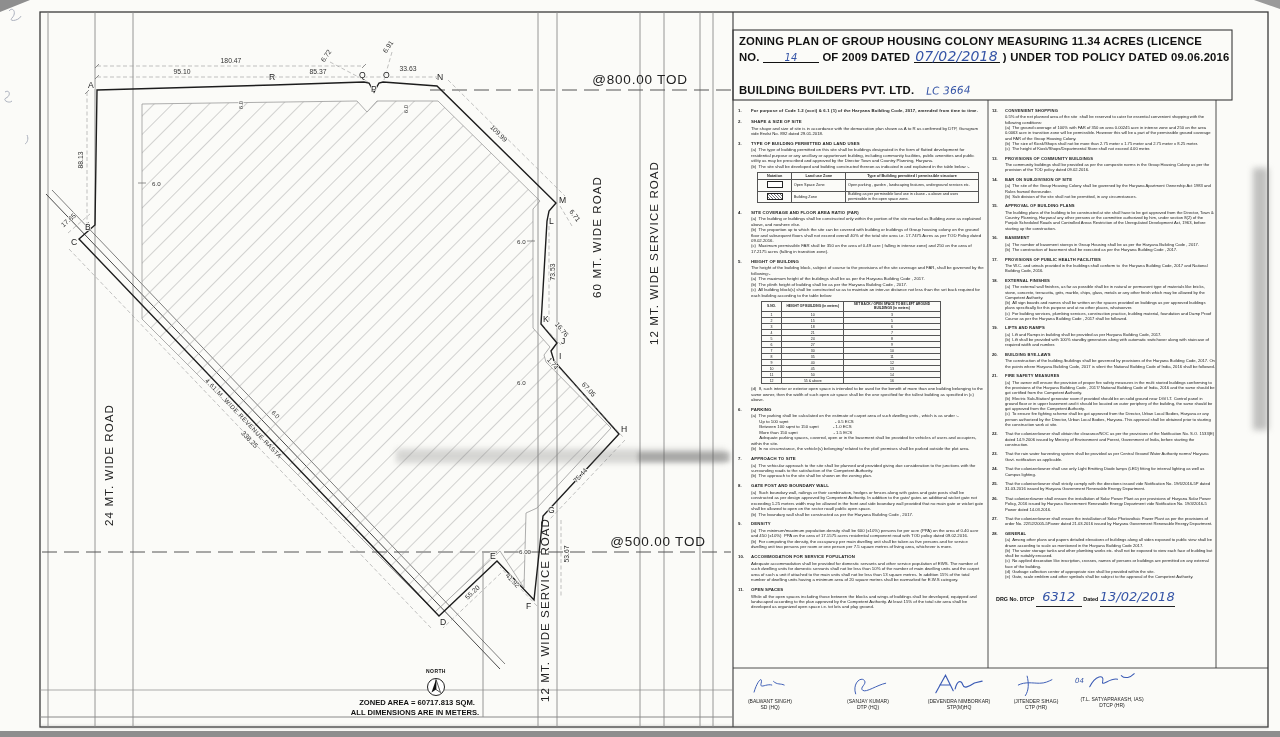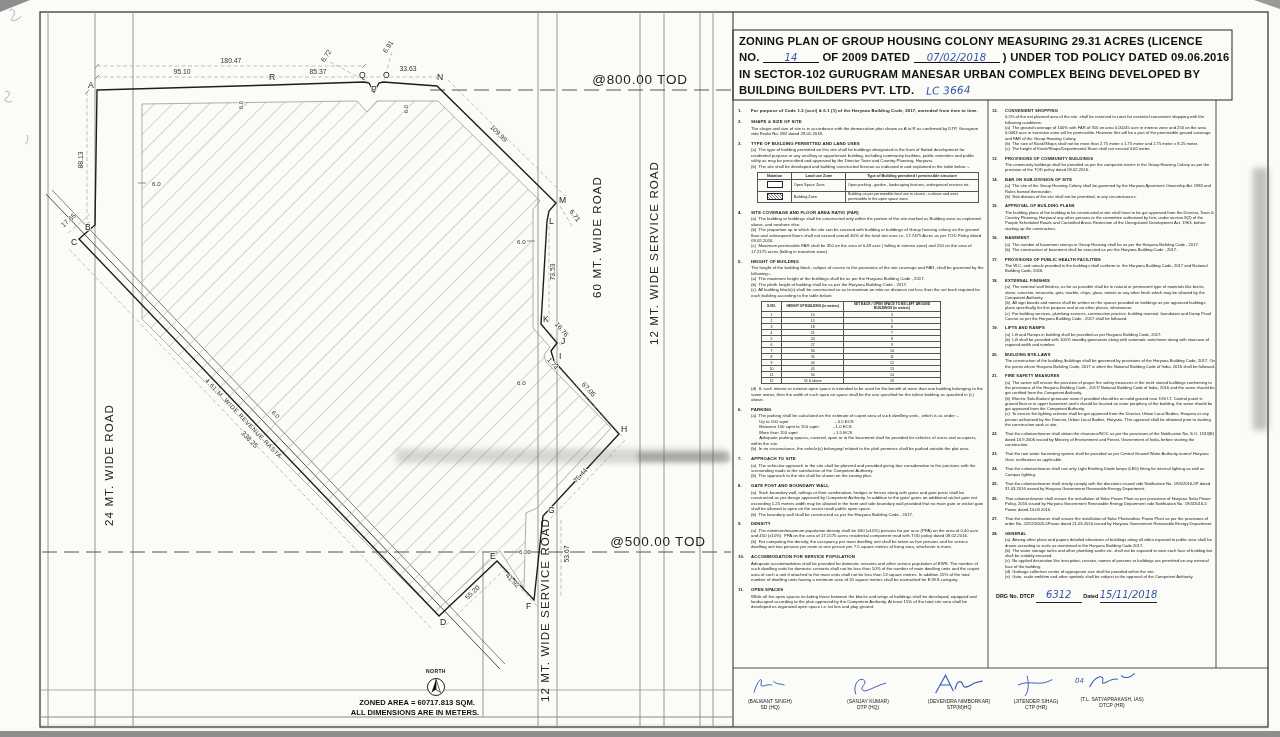--- a/index.html
+++ b/index.html
@@ -234,7 +234,7 @@
   </svg>
 
   <div class="titleblock">
-    <span>ZONING PLAN OF GROUP HOUSING COLONY MEASURING 29.31 ACRES (LICENCE</span><br>
+    <span>ZONING PLAN OF GROUP HOUSING COLONY MEASURING 11.34 ACRES (LICENCE</span><br>
     <span>NO.</span>
     <span class="tblank"><span class="hw" style="font-size:10px">14</span></span>
     <span>OF 2009 DATED</span>

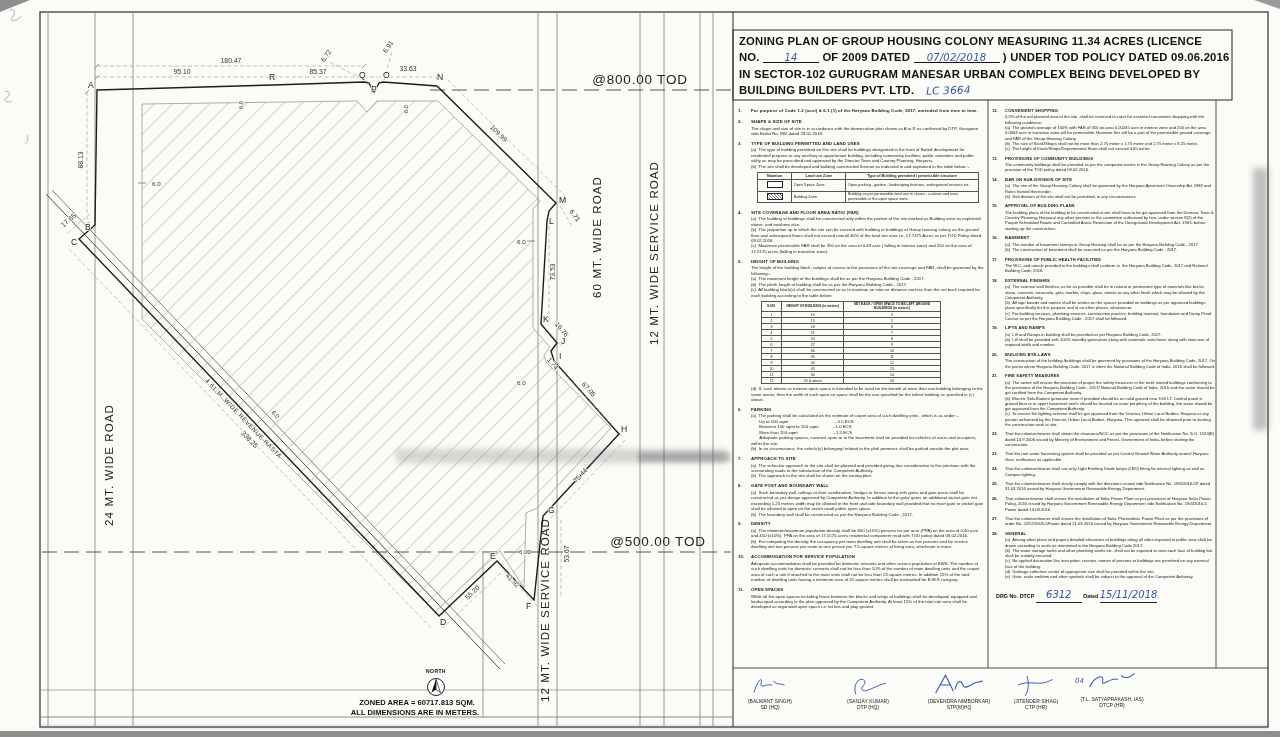--- a/index.html
+++ b/index.html
@@ -238,7 +238,7 @@
     <span>NO.</span>
     <span class="tblank"><span class="hw" style="font-size:10px">14</span></span>
     <span>OF 2009 DATED</span>
-    <span class="tblank wide"><span class="hw" style="font-size:10px">07/02/2018</span></span>
+    <span class="tblank wide"><span class="hw" style="font-size:14px">07/02/2018</span></span>
     <span>) UNDER TOD POLICY DATED 09.06.2016</span><br>
     <span>IN SECTOR-102 GURUGRAM MANESAR URBAN COMPLEX BEING DEVELOPED BY</span><br>
     <span>BUILDING BUILDERS PVT. LTD.</span>

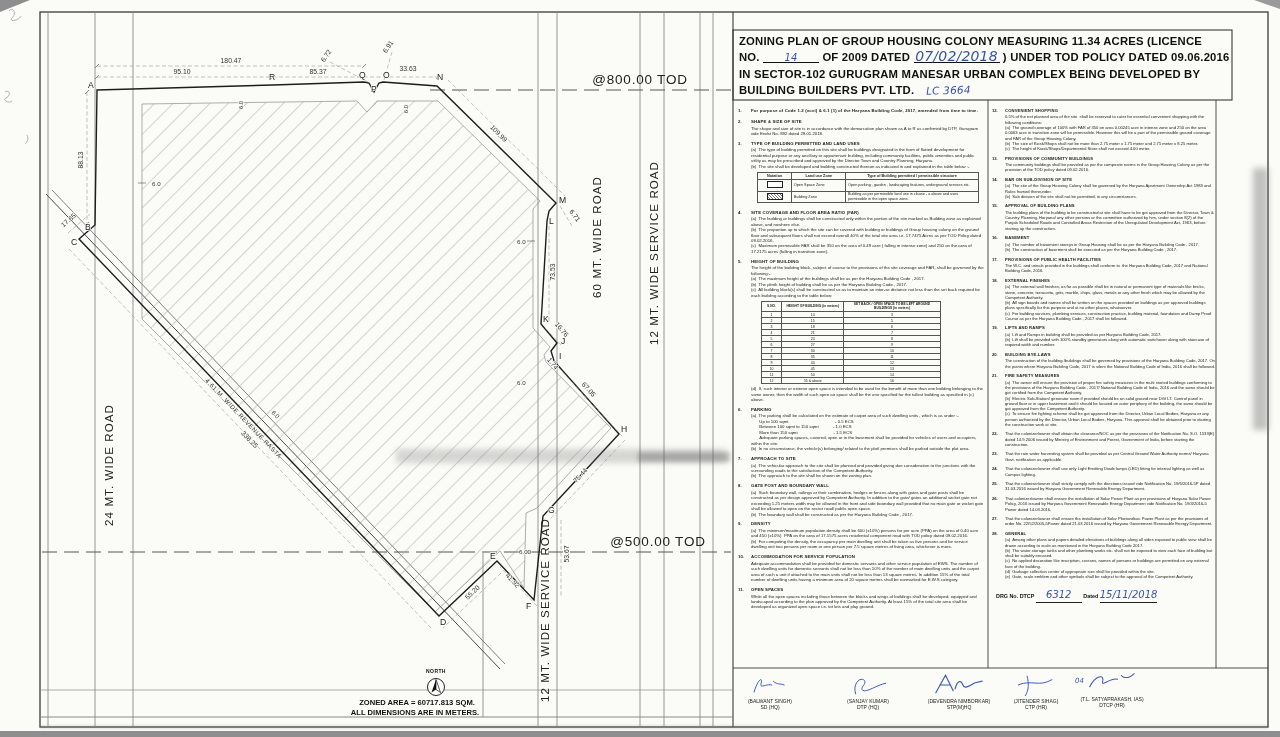--- a/index.html
+++ b/index.html
@@ -240,7 +240,7 @@
     <span>OF 2009 DATED</span>
     <span class="tblank wide"><span class="hw" style="font-size:14px">07/02/2018</span></span>
     <span>) UNDER TOD POLICY DATED 09.06.2016</span><br>
-    <span>IN SECTOR-102 GURUGRAM MANESAR URBAN COMPLEX BEING DEVELOPED BY</span><br>
+    <br>
     <span>BUILDING BUILDERS PVT. LTD.</span>
     <span class="hw-lc">LC 3664</span>
   </div>

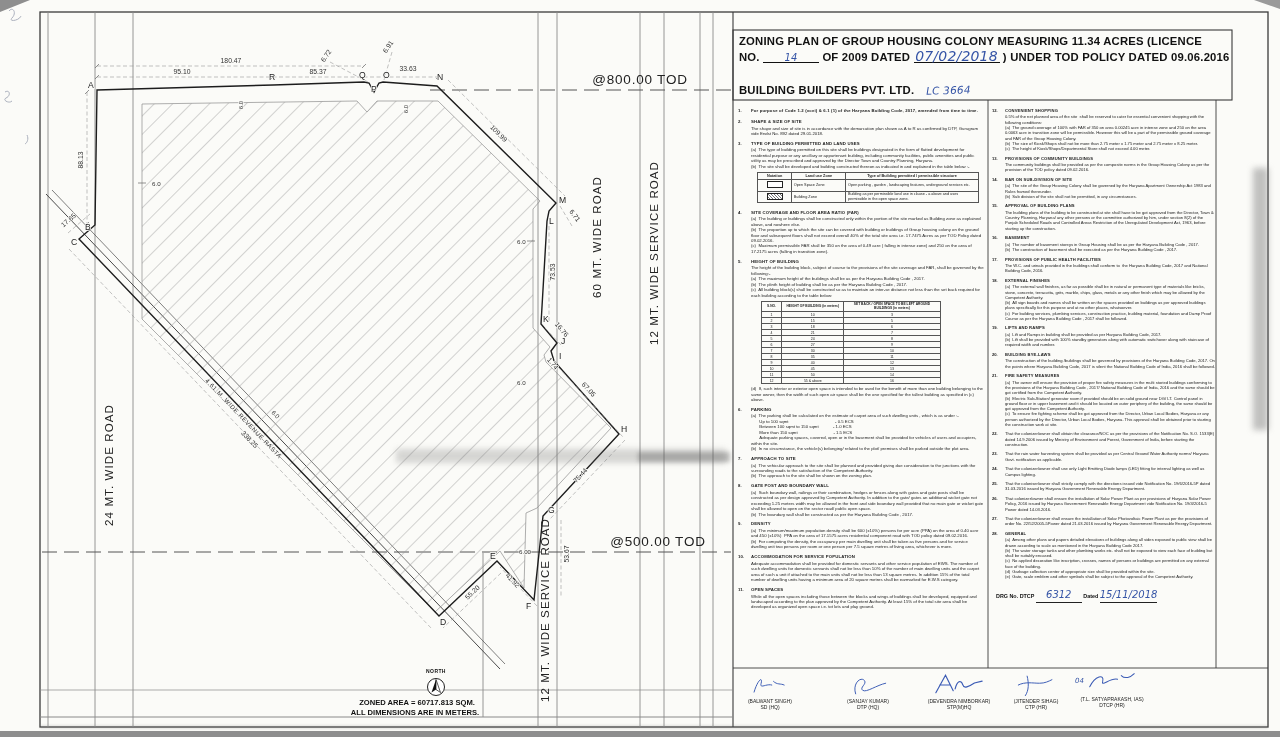--- a/index.html
+++ b/index.html
@@ -49,7 +49,7 @@
 
   .drg{margin:10px 0 0 4px;font-size:5.4px;font-weight:bold;color:#111;}
   .drg .blank{display:inline-block;border-bottom:.8px solid #222;min-width:46px;text-align:center;}
-  .drg .hw{font-size:10px;}
+  .drg .hw{font-size:13px;}
 
   
   .sigstrip{position:absolute;left:695px;top:669px;width:535px;height:71px;}

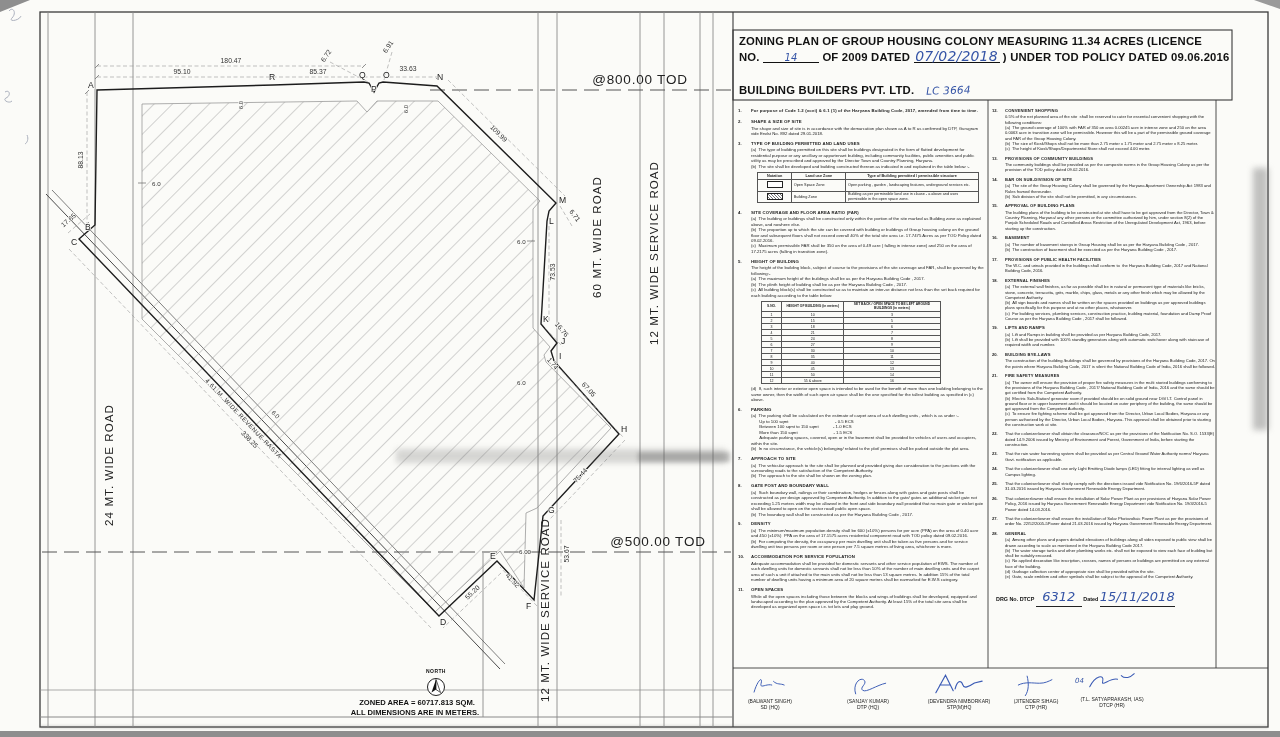--- a/index.html
+++ b/index.html
@@ -575,7 +575,7 @@
       <span>DRG No. DTCP</span>
       <span class="blank"><span class="hw">6312</span></span>
       <span>Dated</span>
-      <span class="blank"><span class="hw">15/11/2018</span></span>
+      <span class="blank"><span class="hw">13/02/2018</span></span>
     </div>
   </div>
 

